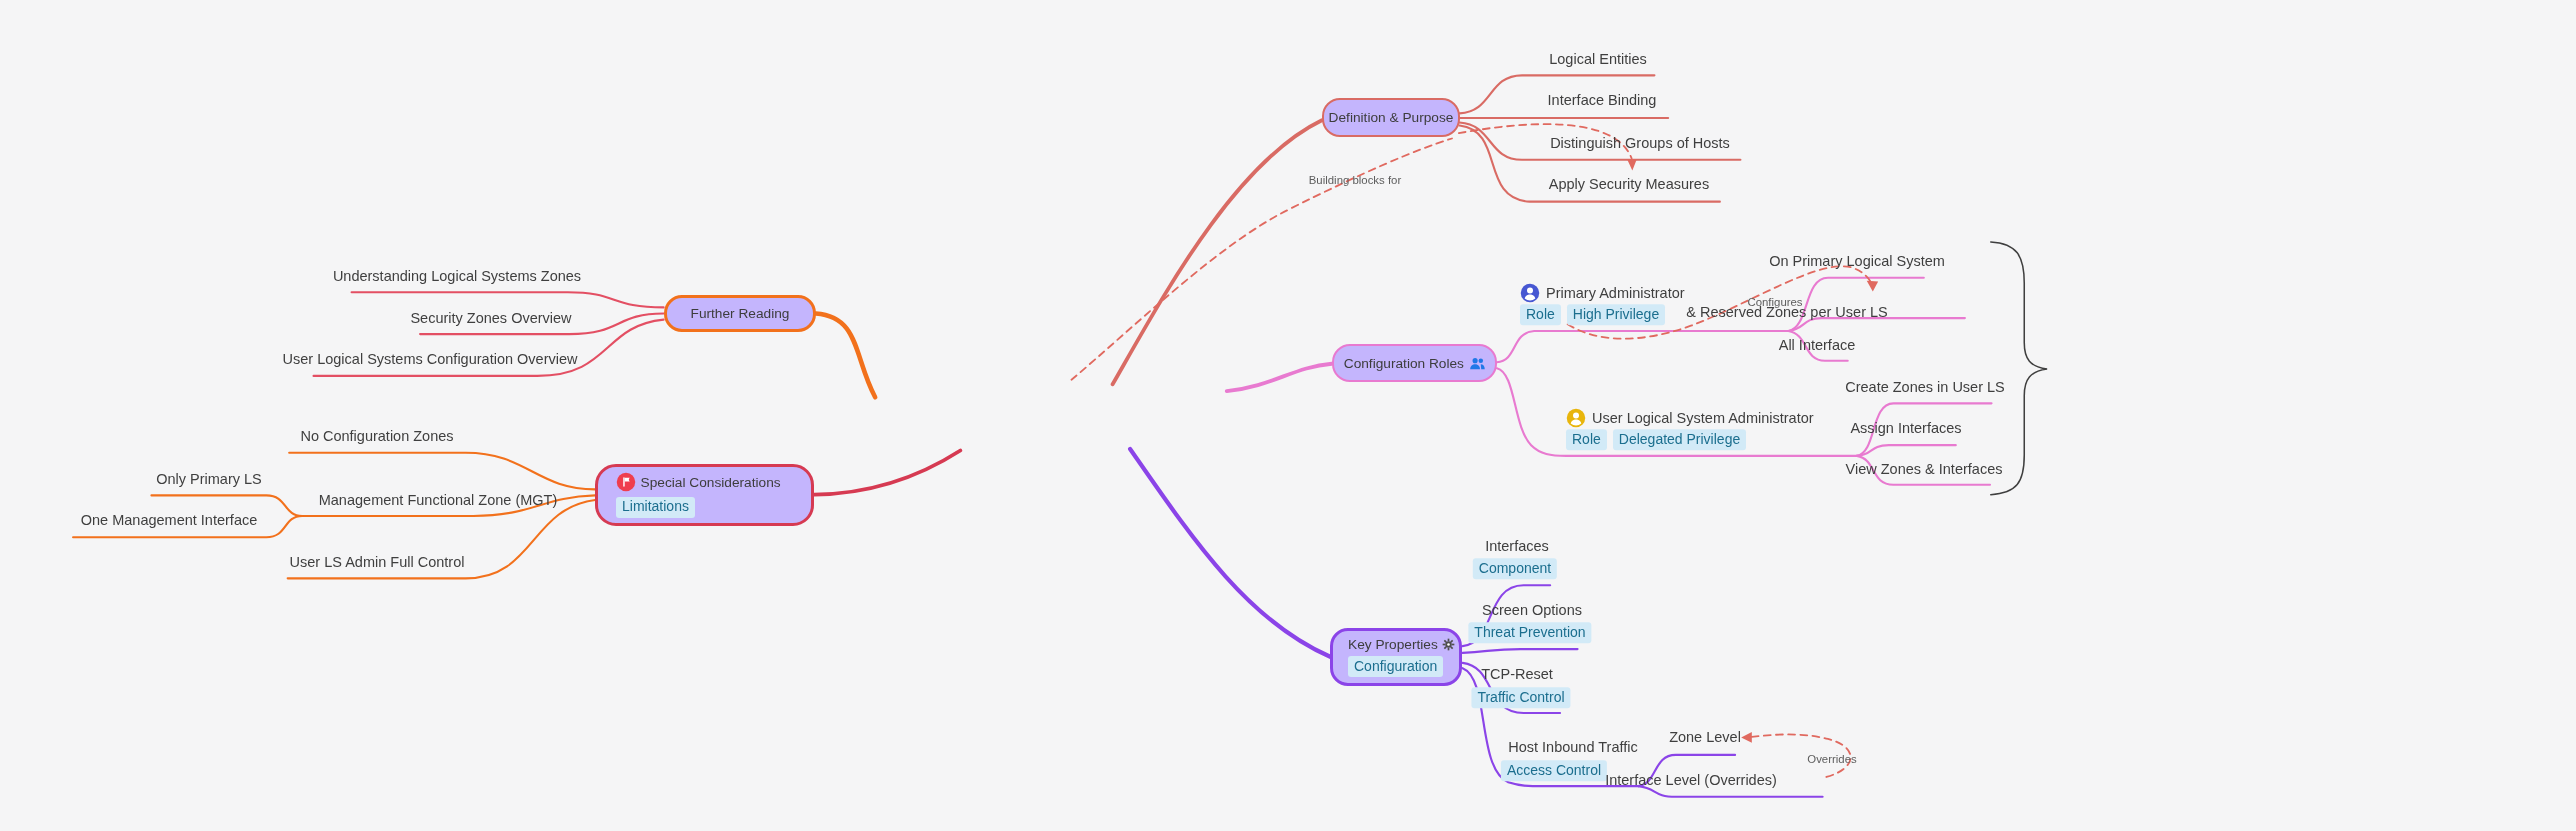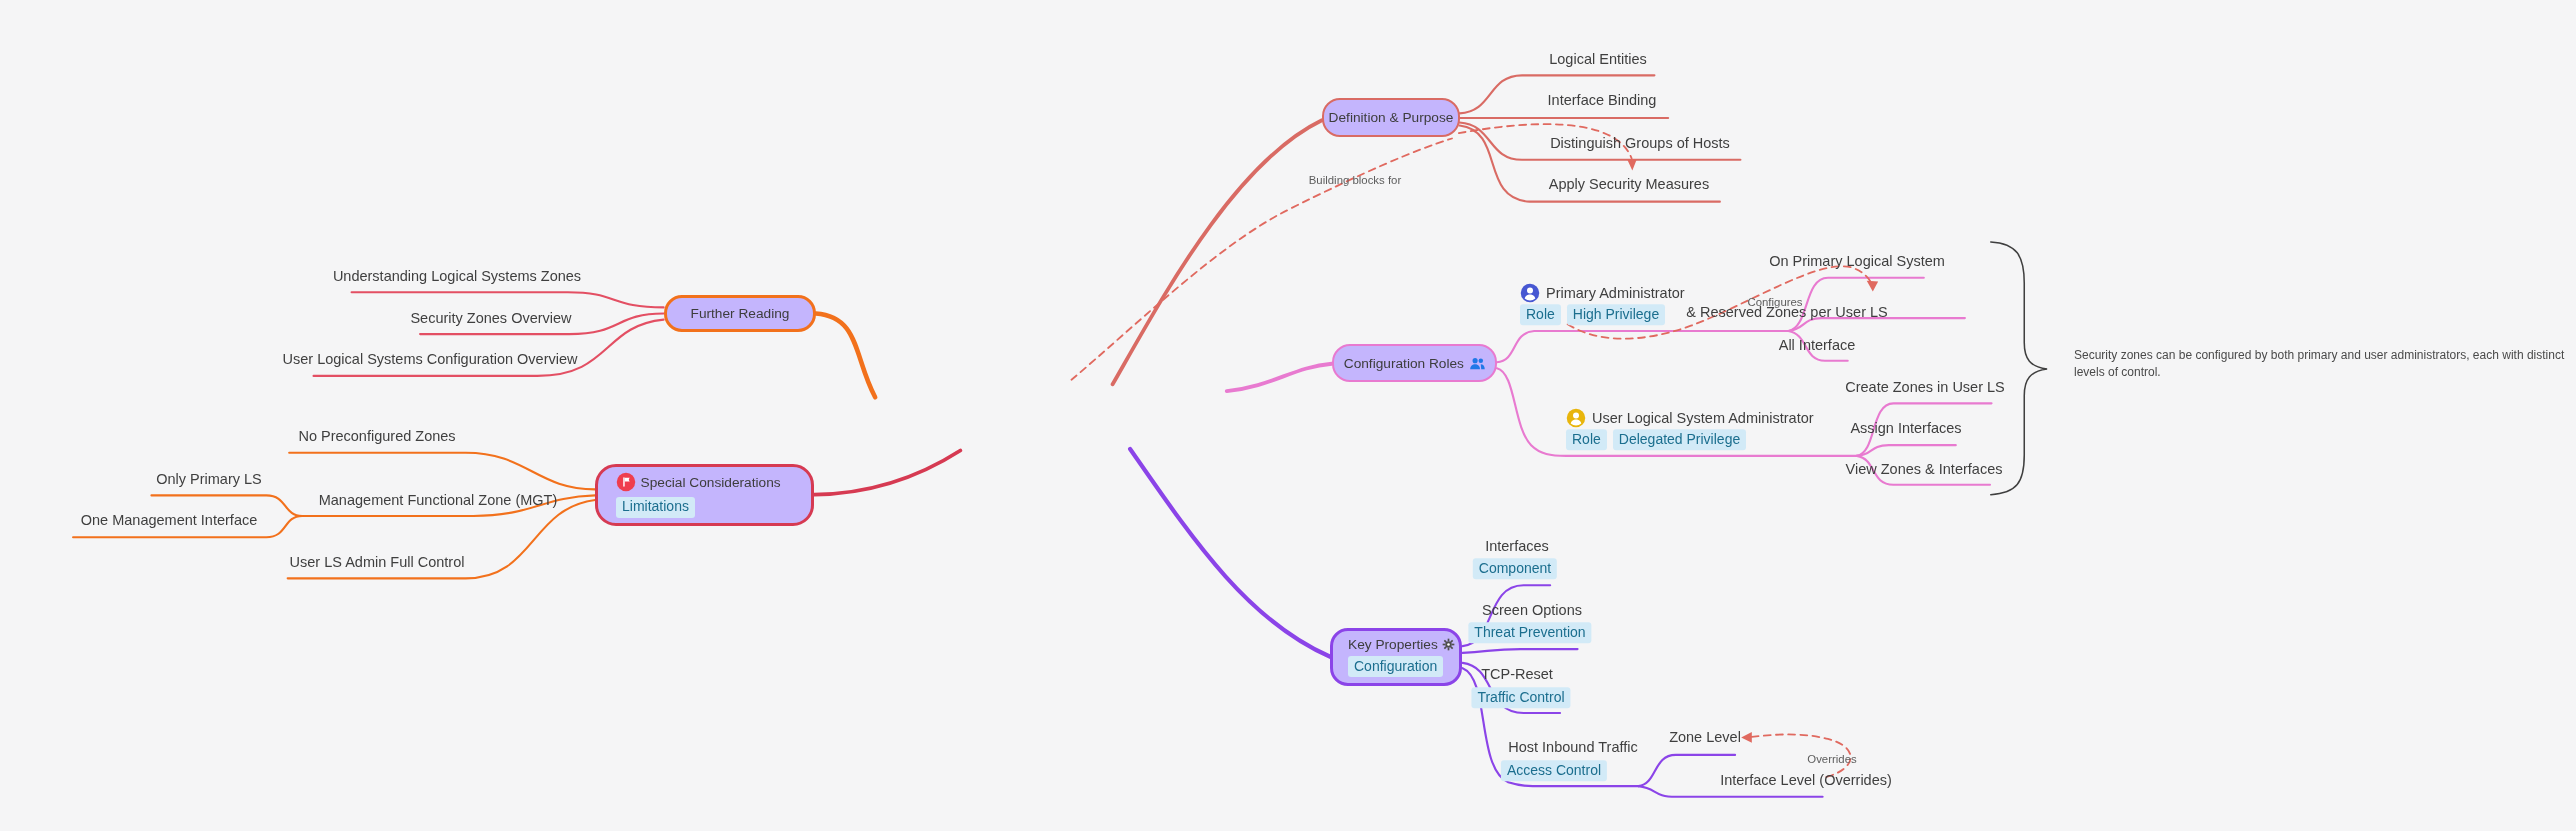--- a/index.html
+++ b/index.html
@@ -158,7 +158,6 @@
 <div class="txt" style="left:1906px;top:428px;">Assign Interfaces</div>
 <div class="txt" style="left:1924px;top:469px;">View Zones &amp; Interfaces</div>
 
-<div class="annotation">Security zones can be configured by both primary and user administrators, each with distinct levels of control.</div>
 
 <div class="pill" style="left:1330px;top:628px;width:132px;height:58px;border:3px solid #8b44e8;
      flex-direction:column;align-items:flex-start;justify-content:center;gap:4.6px;padding-left:15px;">

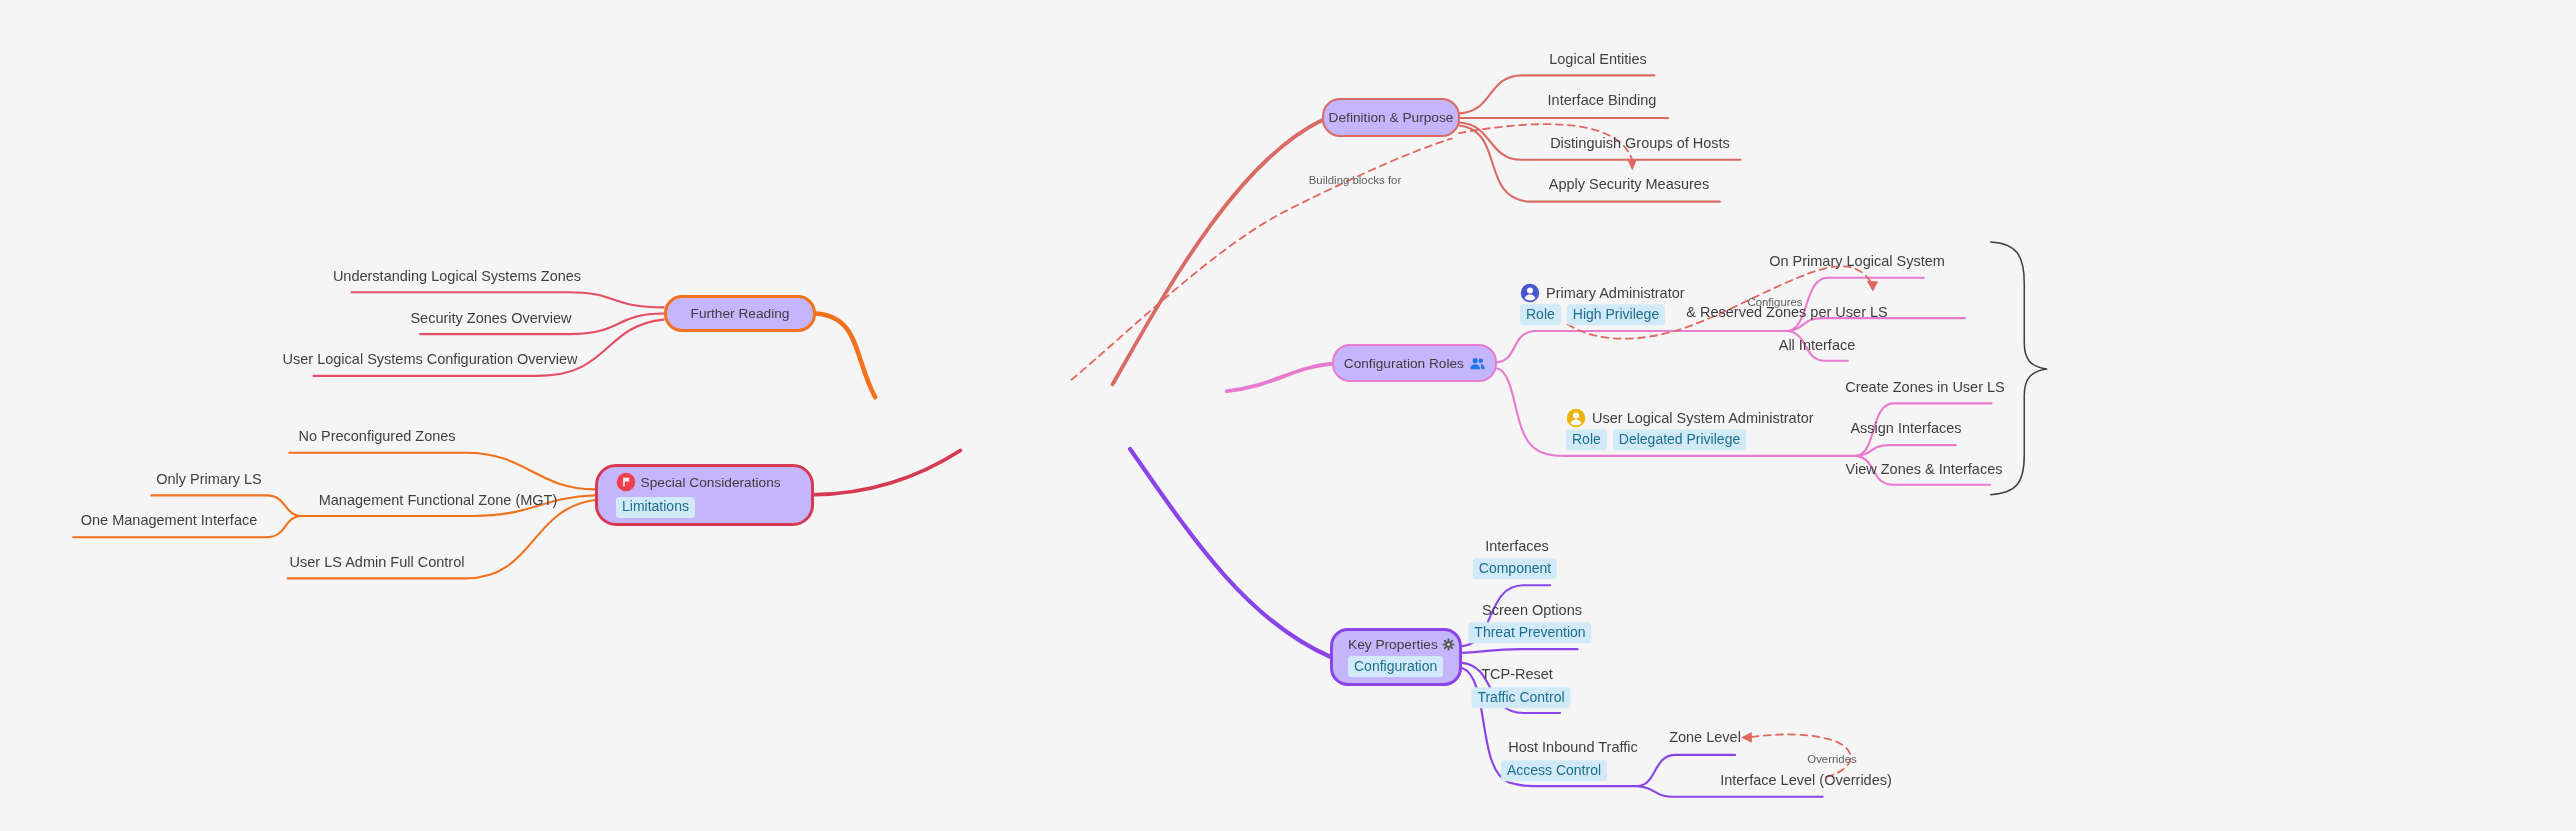--- a/index.html
+++ b/index.html
@@ -221,7 +221,7 @@
   </span>
   <span class="badge">Limitations</span>
 </div>
-<div class="txt" style="left:377px;top:436px;">No Preconfigured Zones</div>
+<div class="txt" style="left:377px;top:436px;">No Configuration Zones</div>
 <div class="txt" style="left:438px;top:500px;">Management Functional Zone (MGT)</div>
 <div class="txt" style="left:377px;top:562px;">User LS Admin Full Control</div>
 <div class="txt" style="left:209px;top:479px;">Only Primary LS</div>

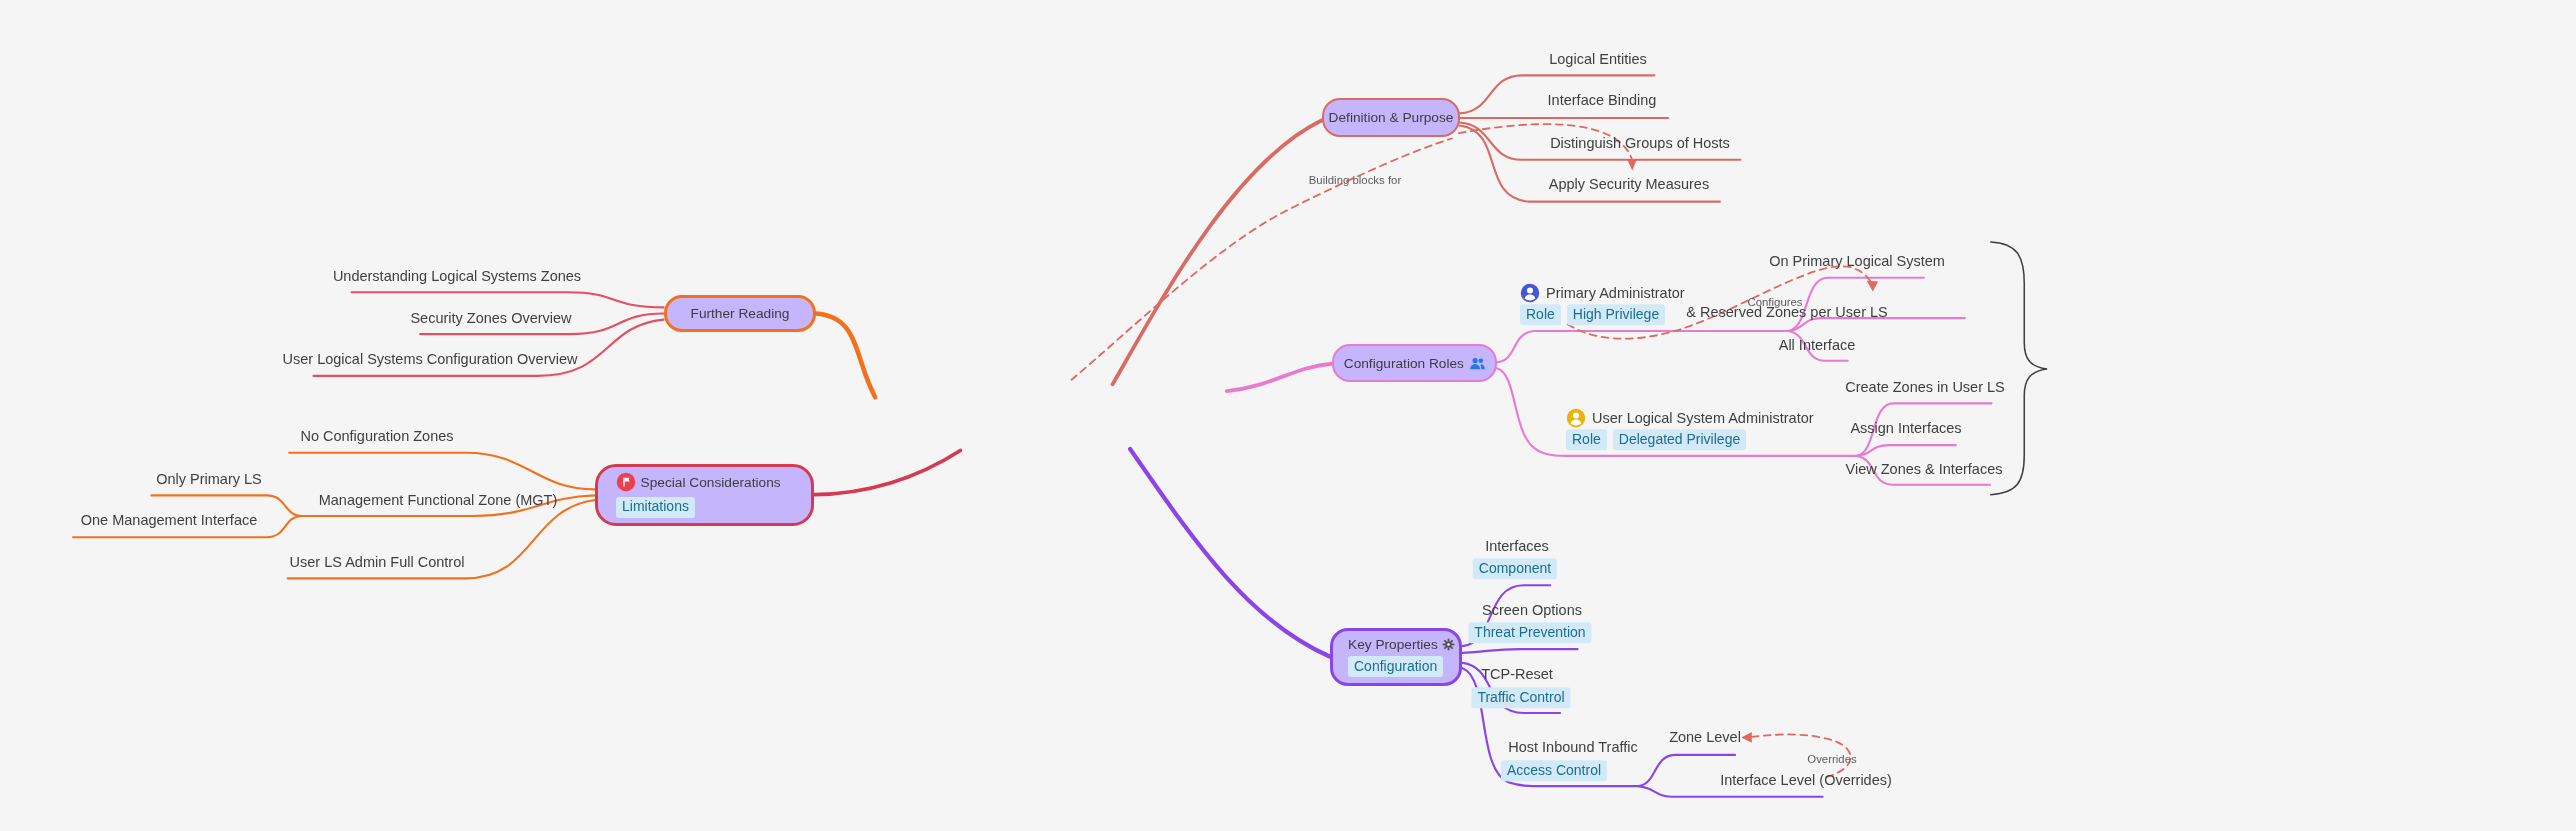--- a/index.html
+++ b/index.html
@@ -204,7 +204,7 @@
     </div>
 
 <div class="txt" style="left:1705px;top:737px;">Zone Level</div>
-<div class="txt" style="left:1806px;top:780px;">Interface Level (Overrides)</div>
+<div class="txt" style="left:1691px;top:780px;">Interface Level (Overrides)</div>
 <div class="lbl" style="left:1832px;top:759px;">Overrides</div>
 
 <div class="pill" style="left:595px;top:464px;width:219px;height:62px;border:3.3px solid #d63a52;border-radius:21px;

